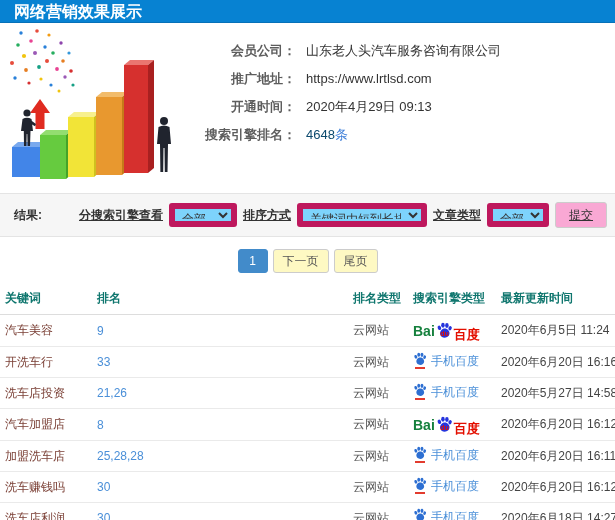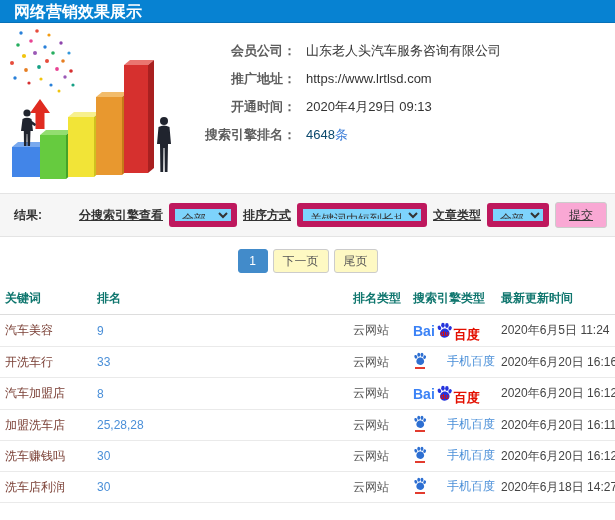--- a/index.html
+++ b/index.html
@@ -49,7 +49,7 @@
   td.time { color:#444; }
   
   .baidu-logo { display:none; align-items:center; line-height:1; }
-  .baidu-logo .bai { color:#3b82f6; font-size:14px; font-weight:bold; }
+  .baidu-logo .bai { color:#15803d; font-size:14px; font-weight:bold; }
   .baidu-logo .cn { color:#e30f00; font-size:13px; font-weight:bold;margin-top:8px; }
   .paw-wrap { position:relative; width:17px; height:17px; margin:0 1px; display:inline-block; }
   .paw-wrap svg { width:17px; height:17px; color:#2534dd; display:block; }

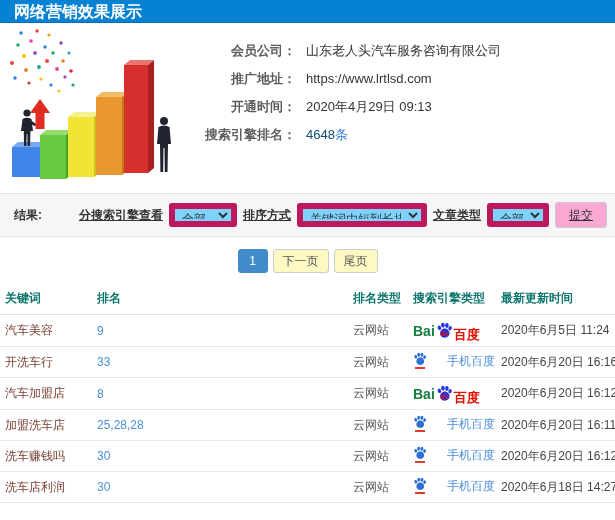--- a/index.html
+++ b/index.html
@@ -55,7 +55,7 @@
   .paw-wrap svg { width:17px; height:17px; color:#2534dd; display:block; }
   .paw-wrap .du { position:absolute; left:4.5px; top:7.5px; font-size:7px; line-height:7px;
                   color:#e30f00; font-weight:bold; font-style:normal; }
-  .mobile-logo { display:none; align-items:center; gap:20px; color:#4a8fd8; line-height:1; }
+  .mobile-logo { display:none; align-items:center; gap:4px; color:#4a8fd8; line-height:1; }
   .mobile-icon { position:relative; width:14px; height:17px; display:inline-block; }
   .mobile-icon svg { width:14px; height:14px; color:#2d6fd2; display:block; }
   .mobile-icon::after { content:""; position:absolute; left:2px; right:2px; bottom:0; height:2px; background:#e23b2e; }

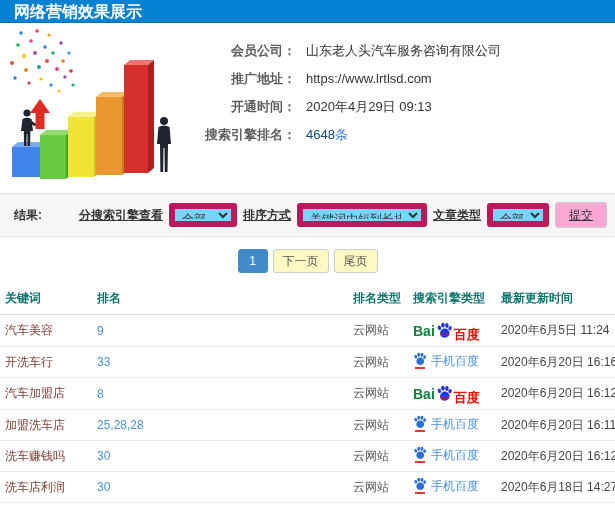--- a/index.html
+++ b/index.html
@@ -254,6 +254,23 @@
         <td class="time">2020年6月20日 16:16</td>
       </tr>
       <tr>
+        <td class="kw">洗车店投资</td>
+        <td class="rank"><a>21,26</a></td>
+        <td class="rtype">云网站</td>
+        <td class="engine" data-engine="baidu-mobile">
+          
+          <span class="mobile-logo">
+              <span class="mobile-icon">
+                <svg fill="currentColor">
+                  <use href="#paw"></use>
+                </svg>
+              </span>
+              <span>手机百度</span>
+            </span>
+        </td>
+        <td class="time">2020年5月27日 14:58</td>
+      </tr>
+      <tr>
         <td class="kw">汽车加盟店</td>
         <td class="rank"><a>8</a></td>
         <td class="rtype">云网站</td>

